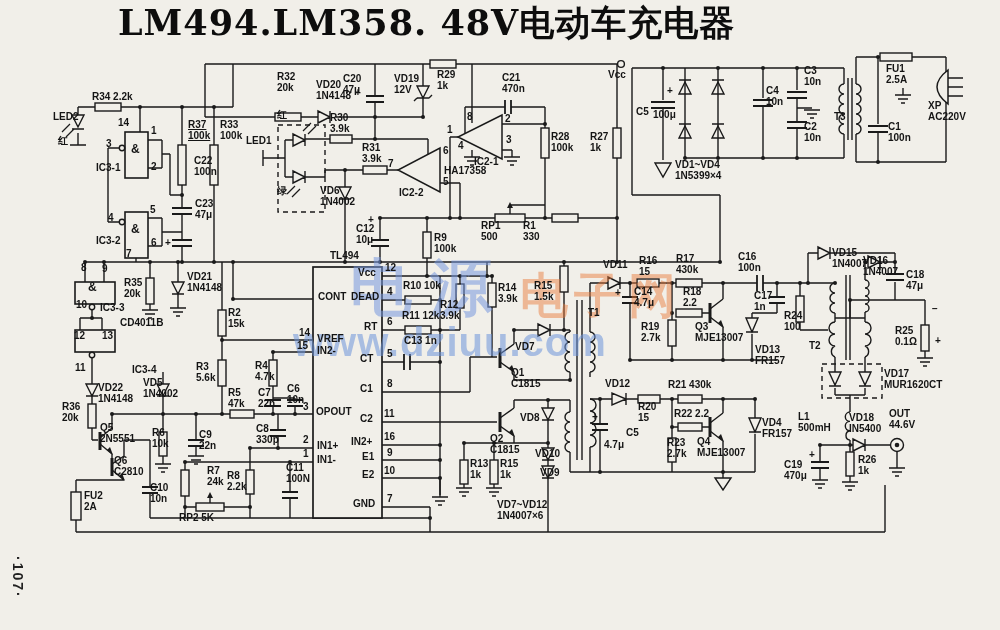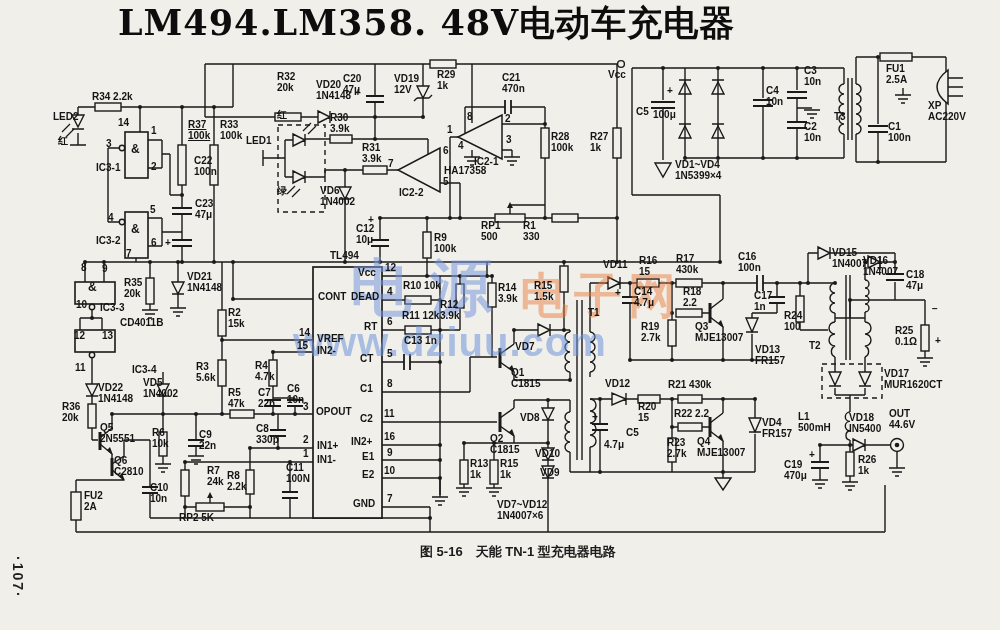--- a/index.html
+++ b/index.html
@@ -630,7 +630,6 @@
 100N</span>
     </div>
 
-  <div id="caption">图 5-16　天能 TN-1 型充电器电路</div>
   <div id="pagenum">·107·</div>
 </div>
 

